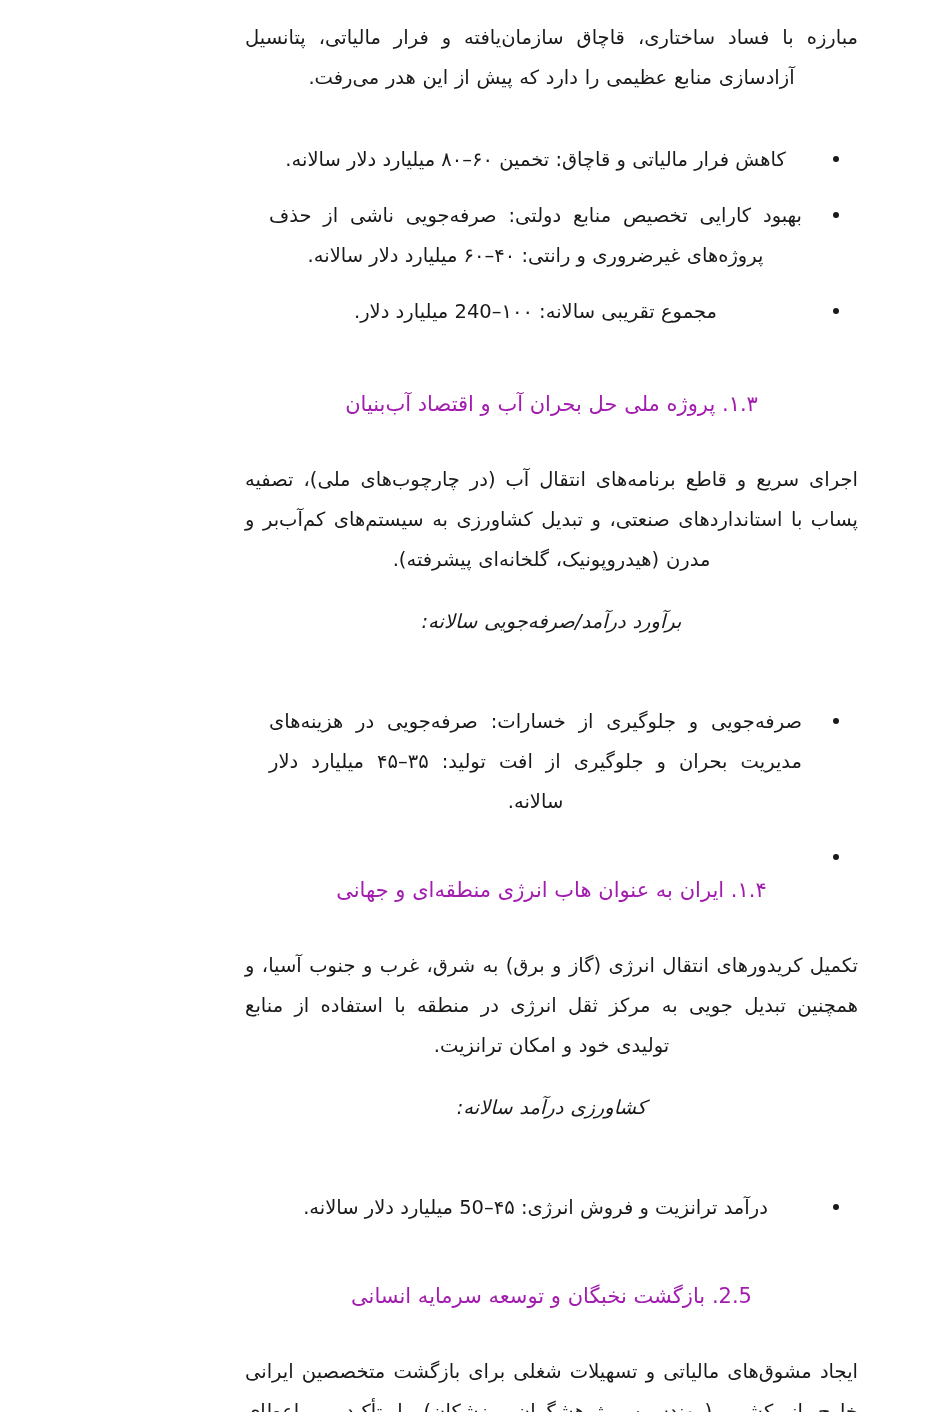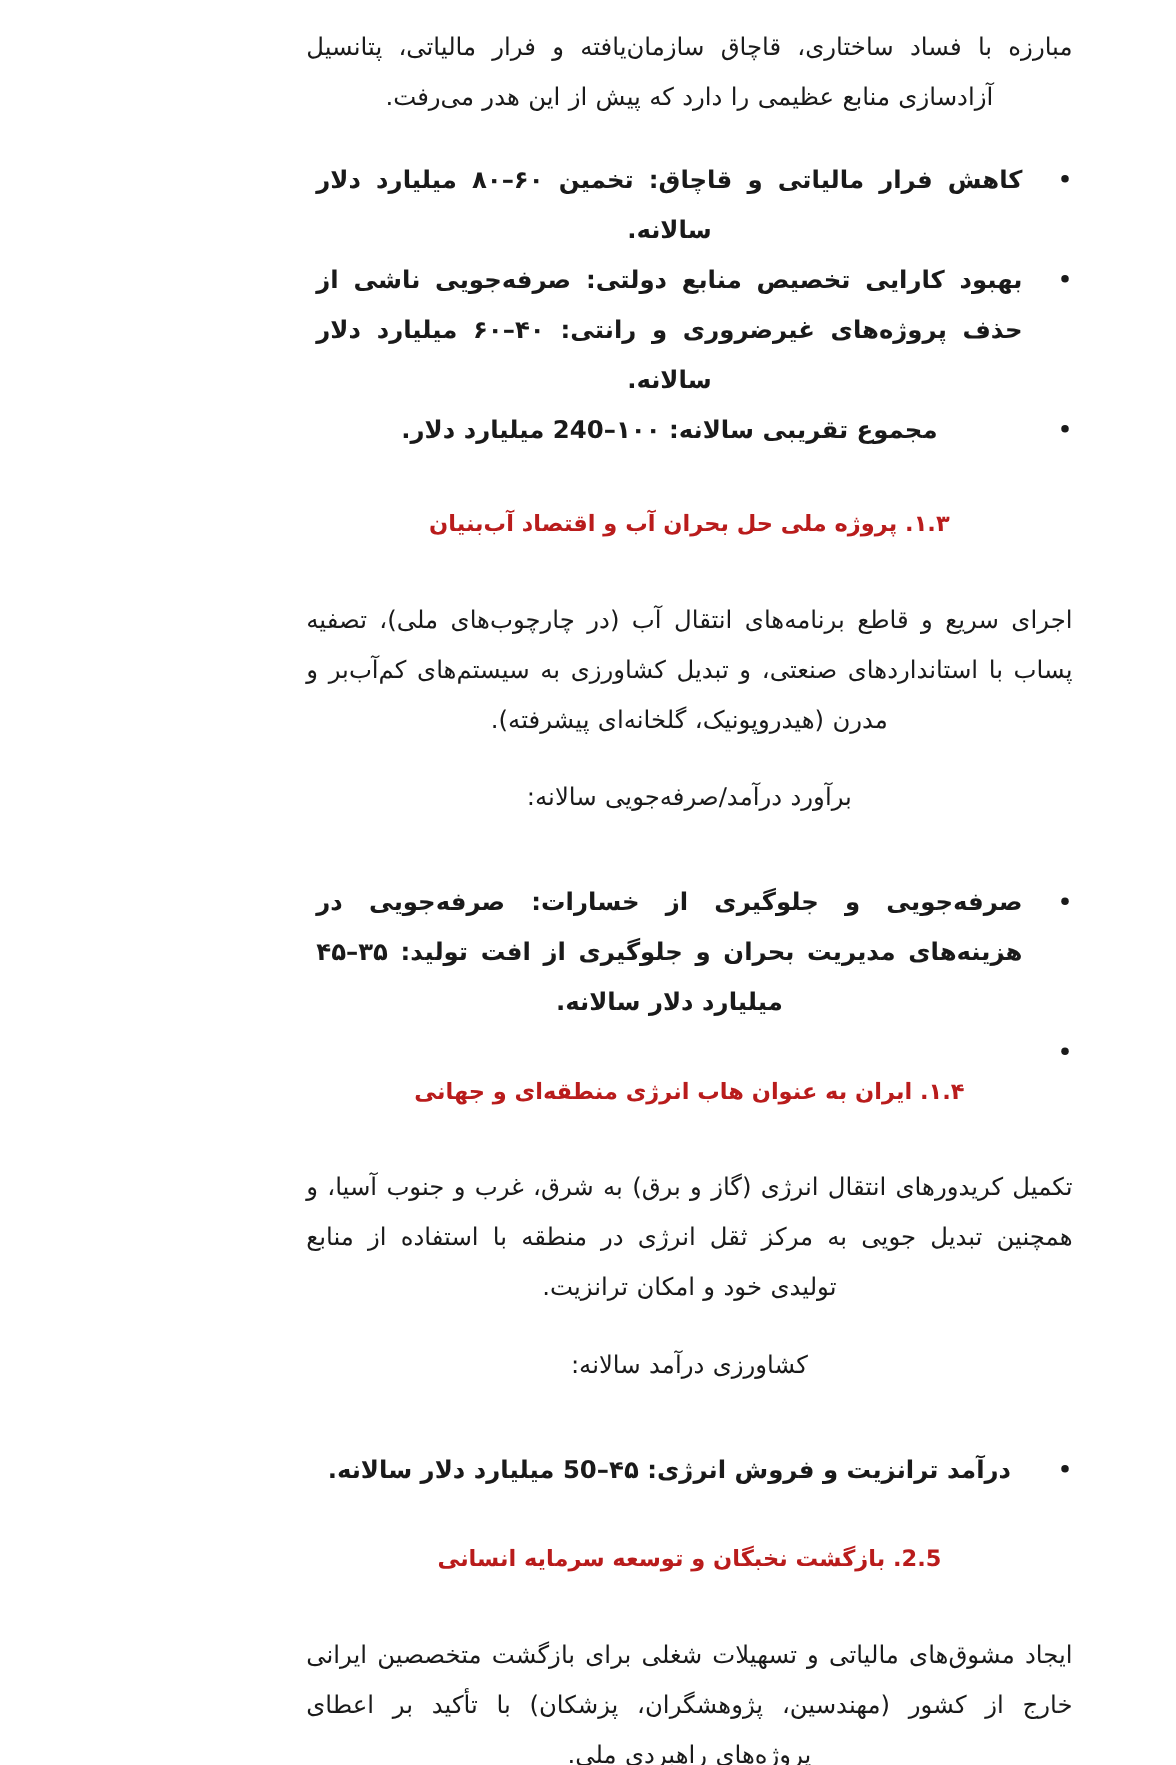--- a/index.html
+++ b/index.html
@@ -65,8 +65,7 @@
     text-align-last: center;
     padding-right: 40px;
     padding-left: 8px;
-    margin: 0;
-    font-weight: bold;
+    margin: 16px;
   }
   .bullets li .dot {
     position: absolute;

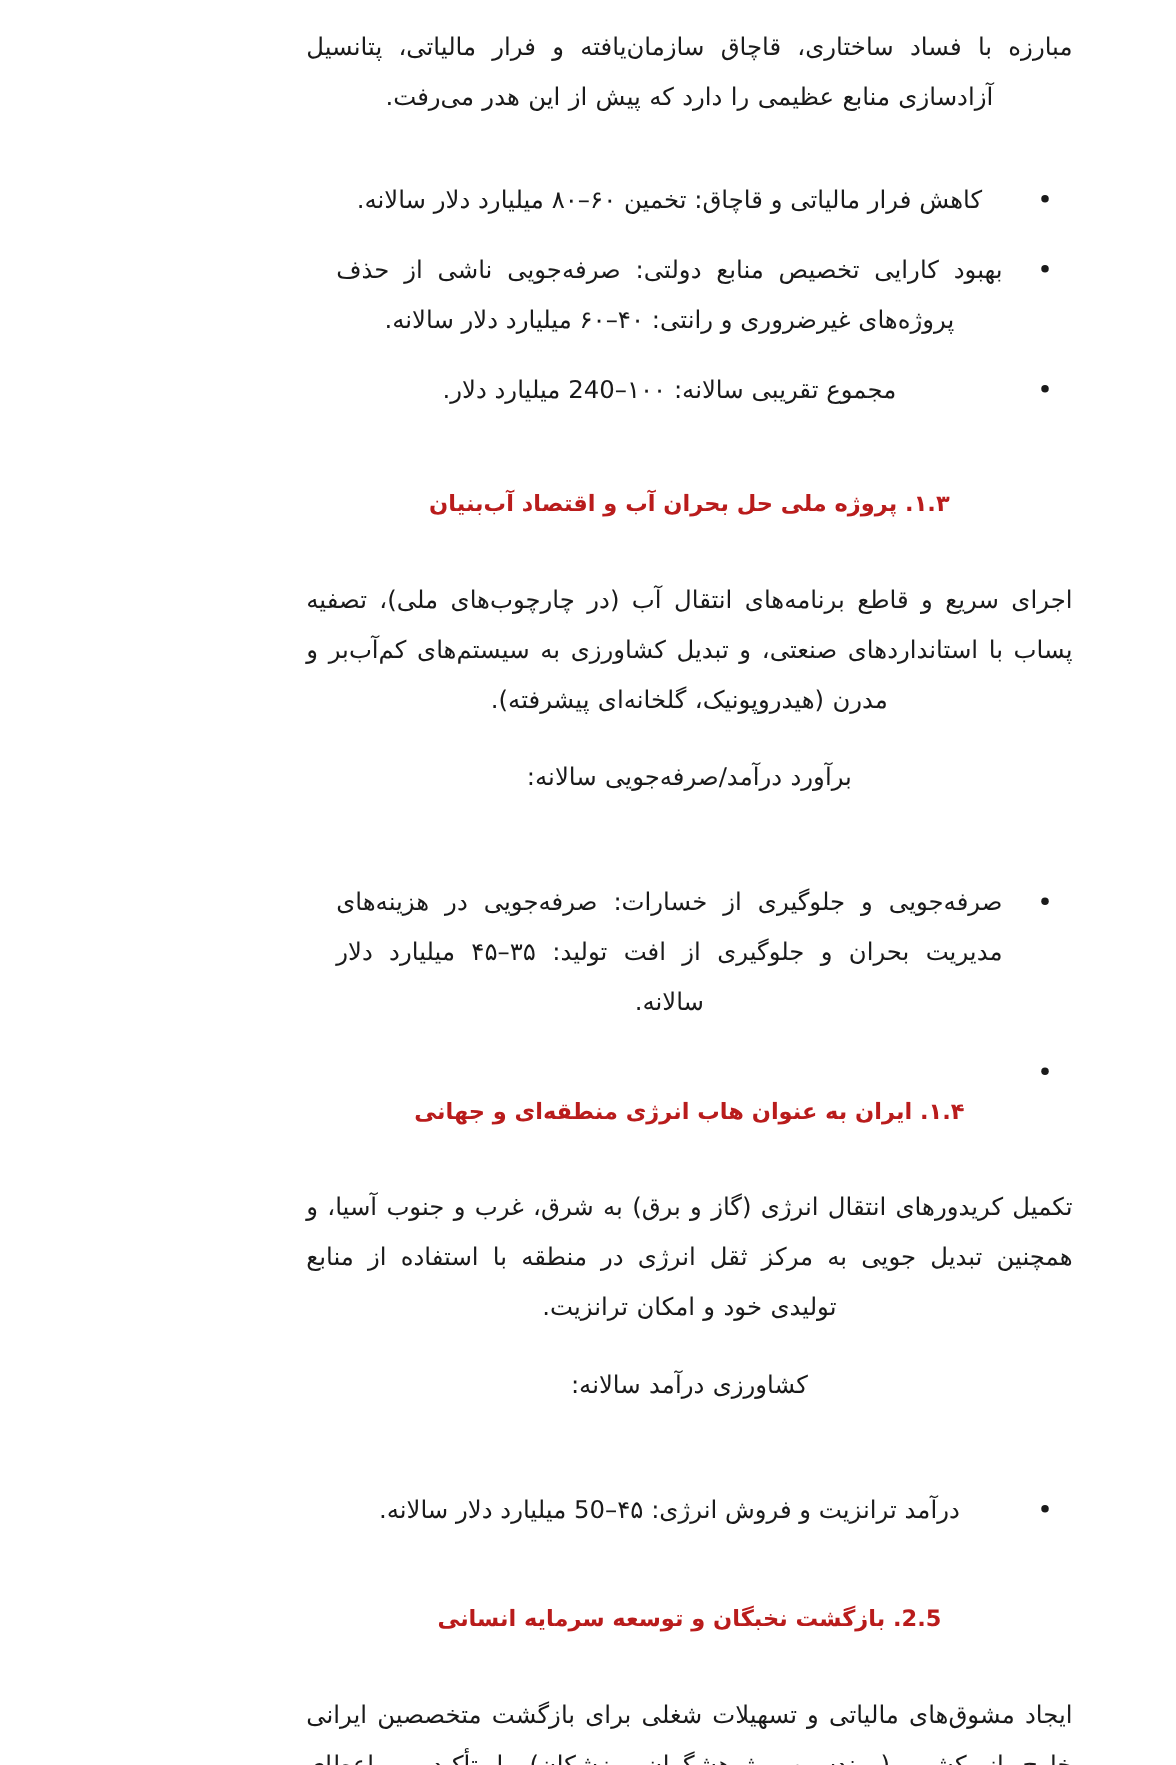--- a/index.html
+++ b/index.html
@@ -43,12 +43,12 @@
 
   
   .heading {
-    font-size: 18px;
-    font-weight: bold;
+    font-size: 21px;
+    font-weight: normal;
     line-height: 36px;
     text-align: center;
     margin: 0;
-    color: #b91c1c;
+    color: #a21caf;
   }
 
   

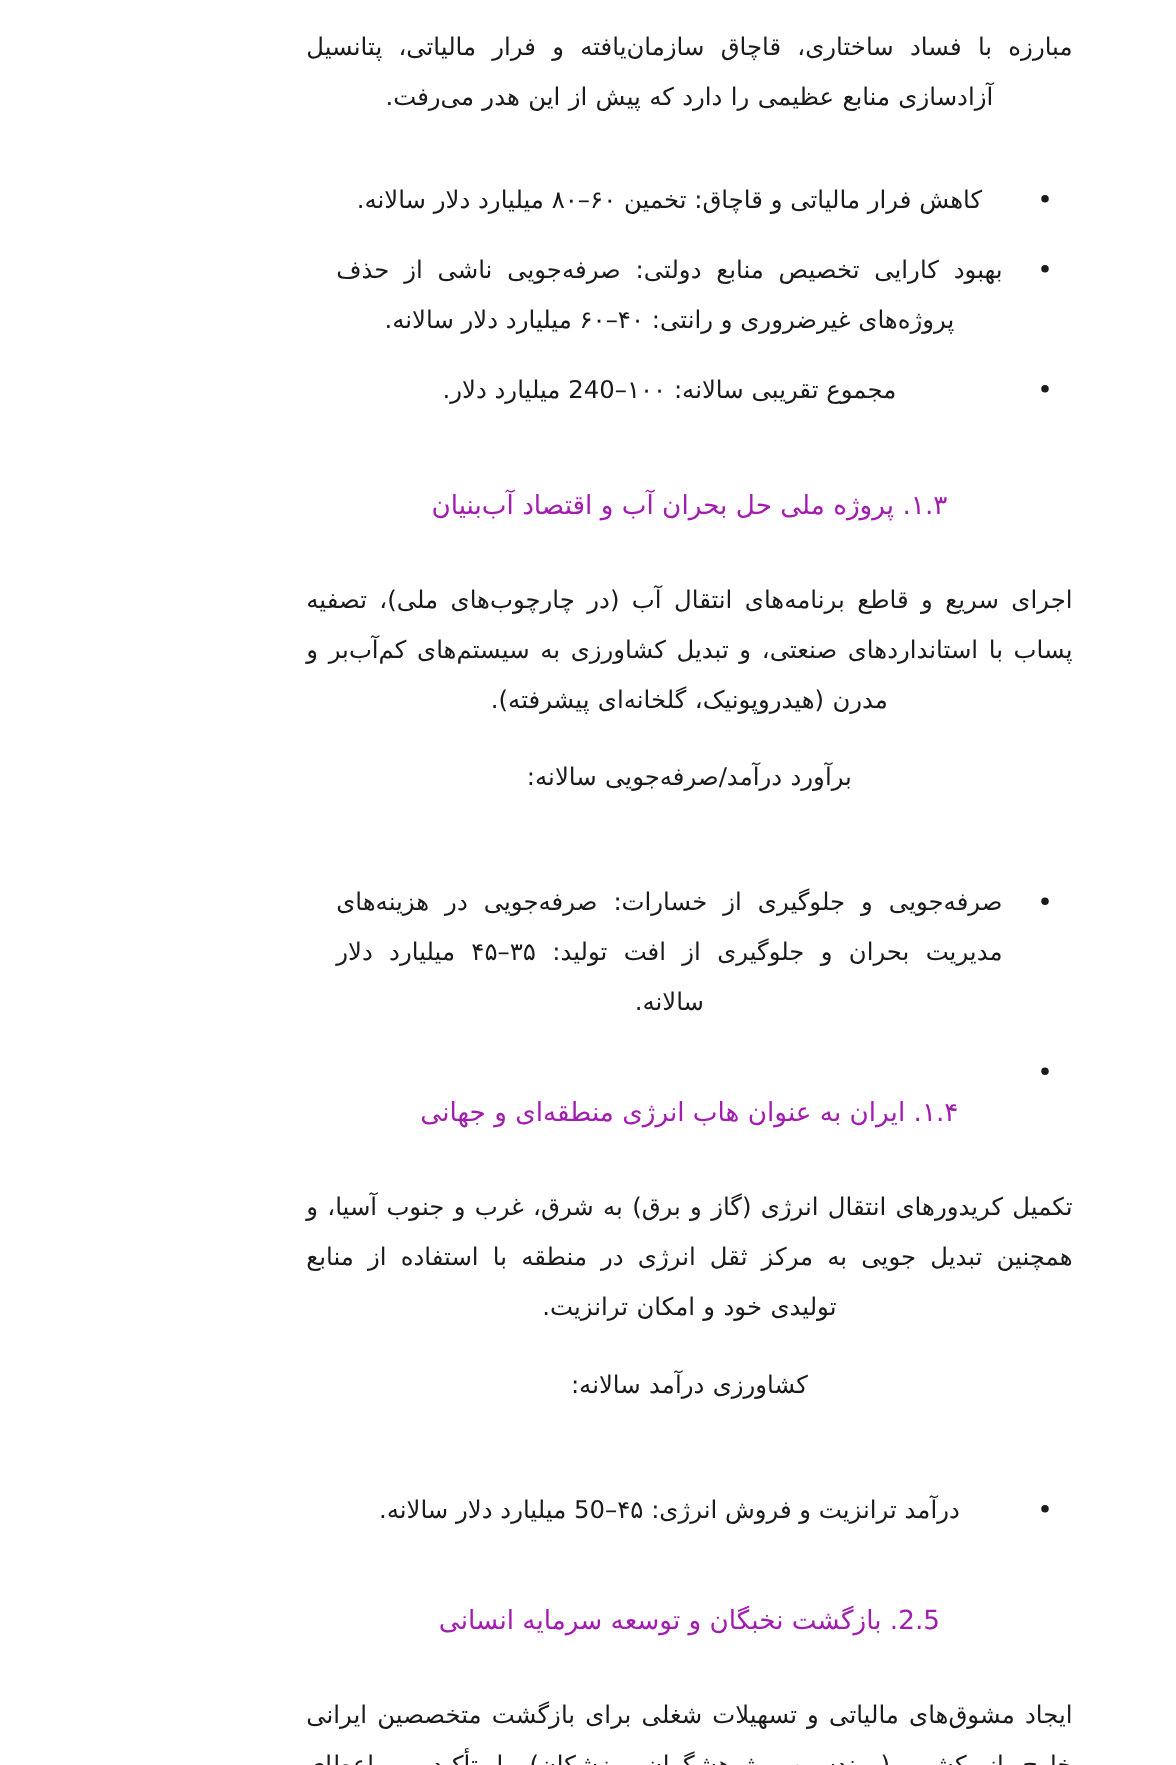--- a/index.html
+++ b/index.html
@@ -39,6 +39,7 @@
   }
   .para.centerish {
     text-align: center;
+    font-style: italic;
   }
 
   

